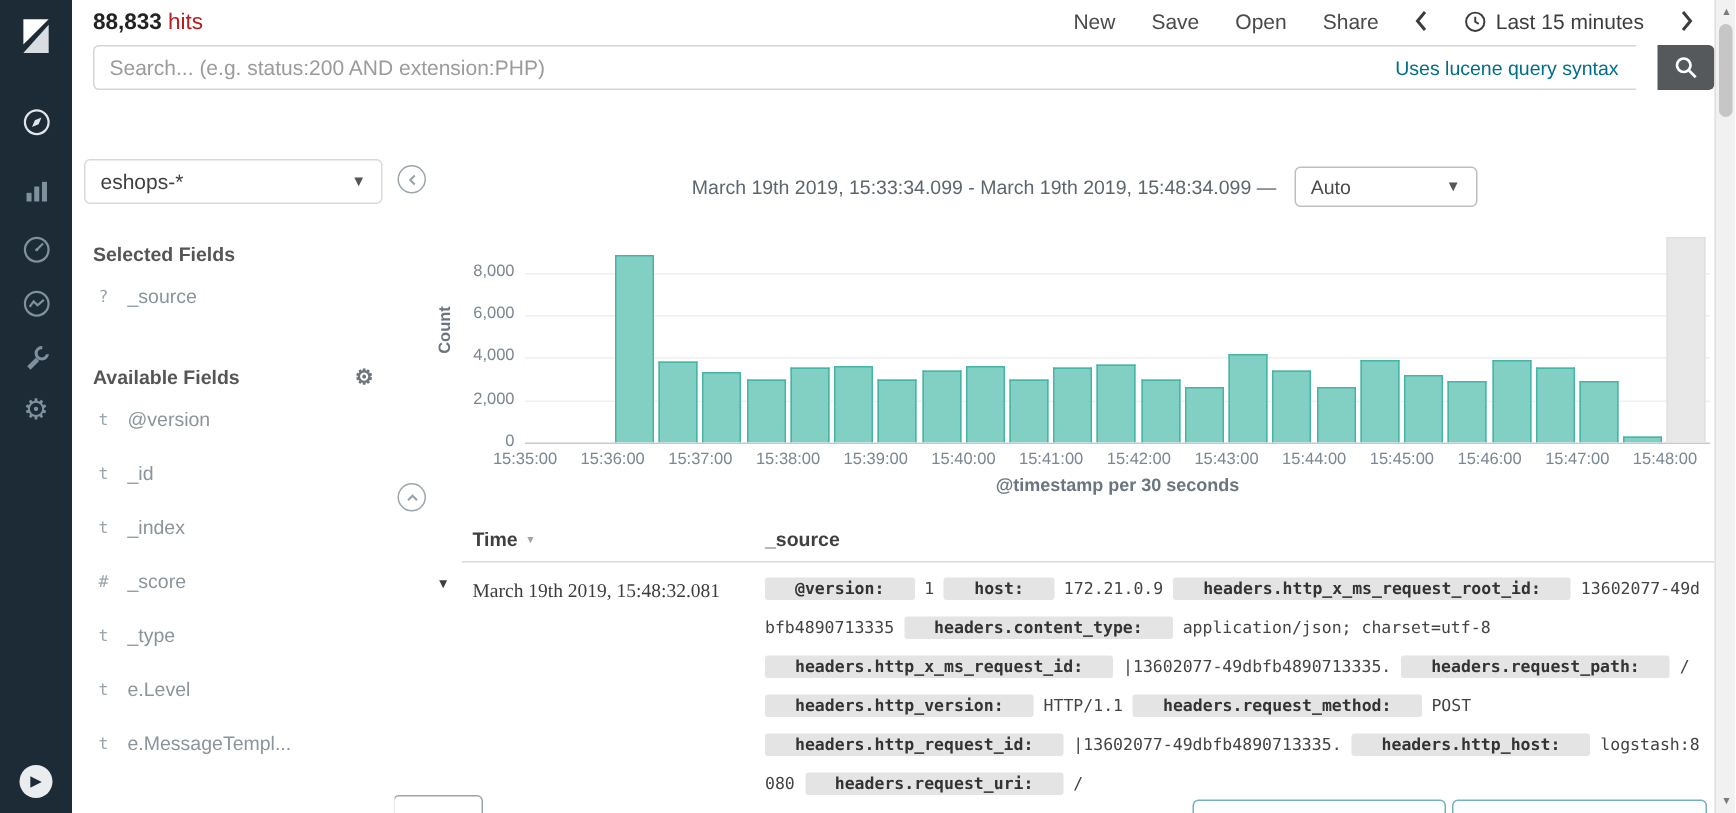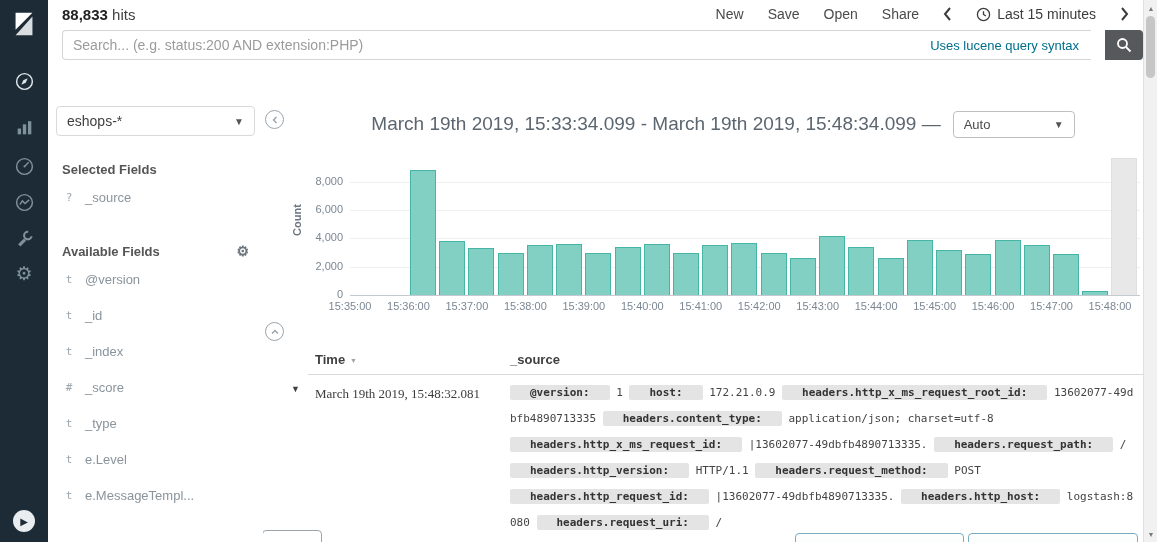--- a/index.html
+++ b/index.html
@@ -19,7 +19,7 @@
   .row1{position:absolute;left:0;right:0;top:0;height:28px;display:flex;align-items:center;justify-content:space-between;padding:0 14px;box-sizing:border-box;}
   .hits{font-size:15px;color:#222;}
   .hits-num{font-weight:bold;}
-  .hits-label{font-weight:normal;color:#404040;}
+  .hits-label{font-weight:normal;color:#b91c1c;}
   .menu{display:flex;align-items:center;gap:24px;}
   .menu-item{font-size:14px;color:#4a4a4a;cursor:pointer;}
   .chev{display:flex;align-items:center;cursor:pointer;}

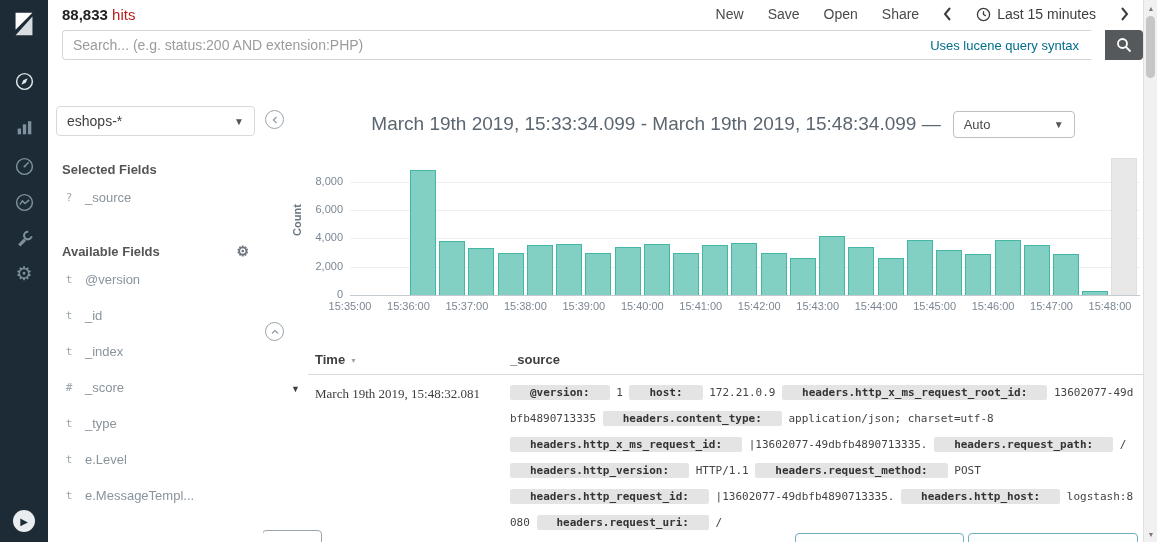--- a/index.html
+++ b/index.html
@@ -52,7 +52,7 @@
   .circ-btn.left{left:2px;top:10px;}
   .circ-btn.up{left:2px;top:222px;}
   .chart-header{position:absolute;left:60px;right:20px;top:10px;height:28px;display:flex;align-items:center;justify-content:center;gap:12px;}
-  .range-title{font-size:19px;color:#5c6670;}
+  .range-title{font-size:13px;color:#5c6670;}
   .interval-select{width:122px;height:27px;border:1px solid #bfbfbf;border-radius:4px;background:#fff;display:flex;align-items:center;justify-content:space-between;padding:0 10px;box-sizing:border-box;font-size:13px;color:#4a4a4a;cursor:pointer;}
 
   .chart-wrap{position:absolute;left:0;top:45px;right:0;height:150px;}

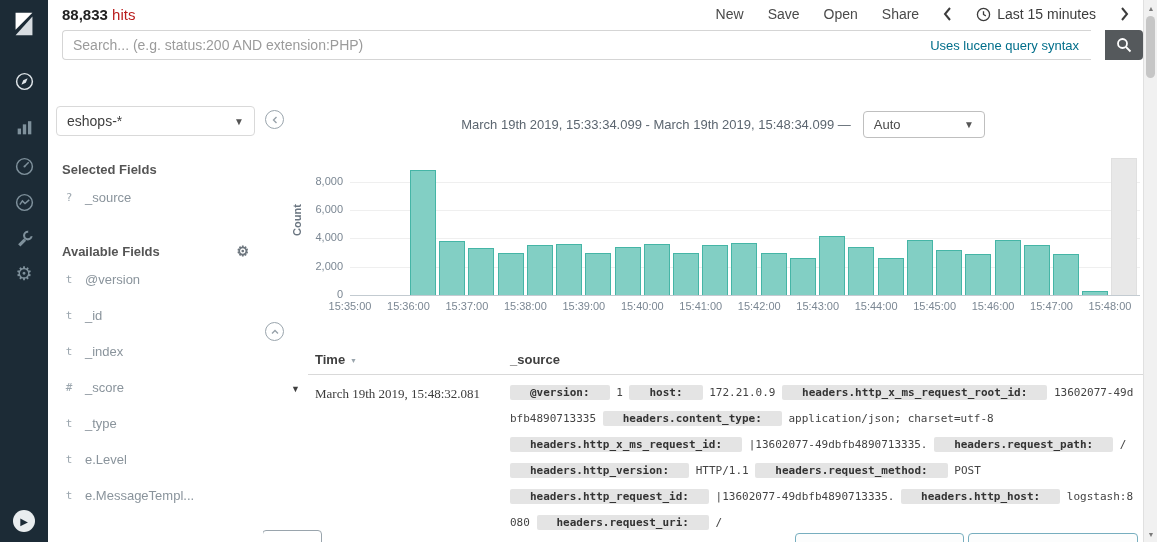--- a/index.html
+++ b/index.html
@@ -309,6 +309,7 @@
         <span class="x-tick" style="left: 701.52px;">15:47:00</span>
         <span class="x-tick" style="left: 759.98px;">15:48:00</span>
       </div>
+    <div class="x-title">@timestamp per 30 seconds</div>
 
     <div class="circ-btn up">
       <svg width="12" height="12" viewBox="0 0 16 16" fill="none" stroke="currentColor" stroke-width="1.8">

